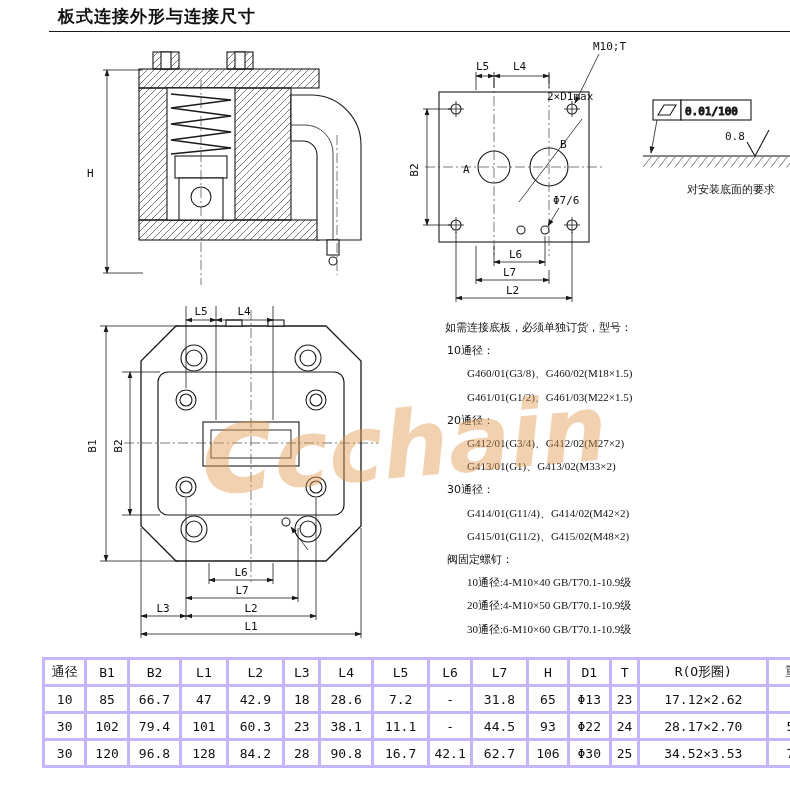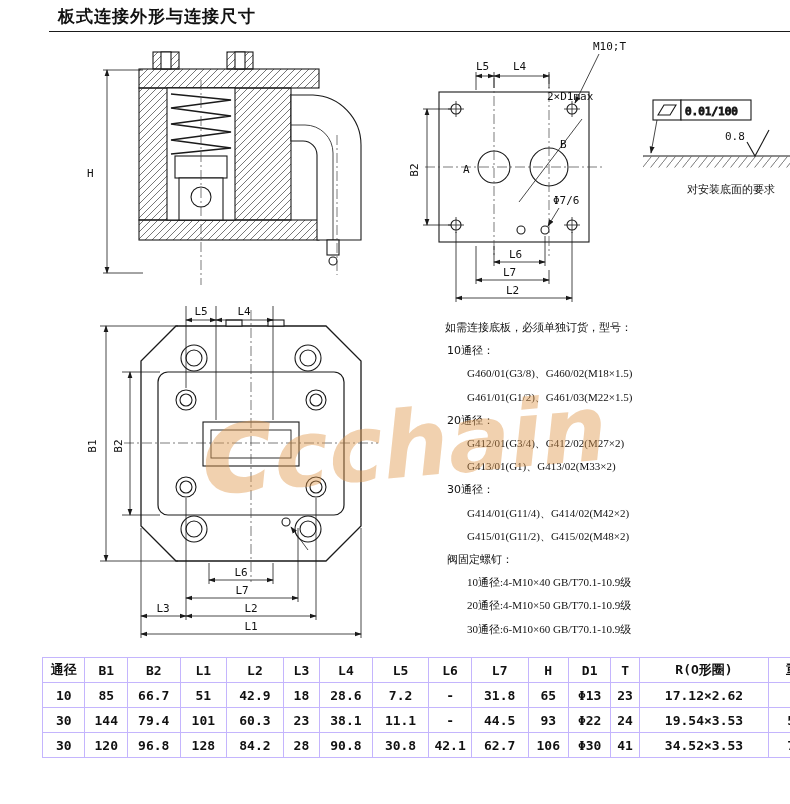--- a/index.html
+++ b/index.html
@@ -20,8 +20,8 @@
   .order-block .intro{padding-left:0;}
   .spec-table{position:absolute;left:1px;top:657px;width:788px;border-collapse:collapse;
       table-layout:fixed;font-family:"DejaVu Sans Mono","DejaVu Sans",monospace;font-size:13px;}
-  .spec-table th,.spec-table td{border:1px solid #c4b5fd;text-align:center;padding:2px 0;
-      font-weight:bold;height:20px;overflow:hidden;white-space:nowrap;}
+  .spec-table th,.spec-table td{border:3px solid #c4b5fd;text-align:center;padding:2px 0;
+      font-weight:normal;height:20px;overflow:hidden;white-space:nowrap;}
   .watermark{position:absolute;left:158px;top:362px;font-size:92px;font-style:italic;font-weight:bold;
       color:rgba(224,152,78,0.45);transform:rotate(-5deg);pointer-events:none;z-index:4;
       font-family:"DejaVu Sans",sans-serif;}

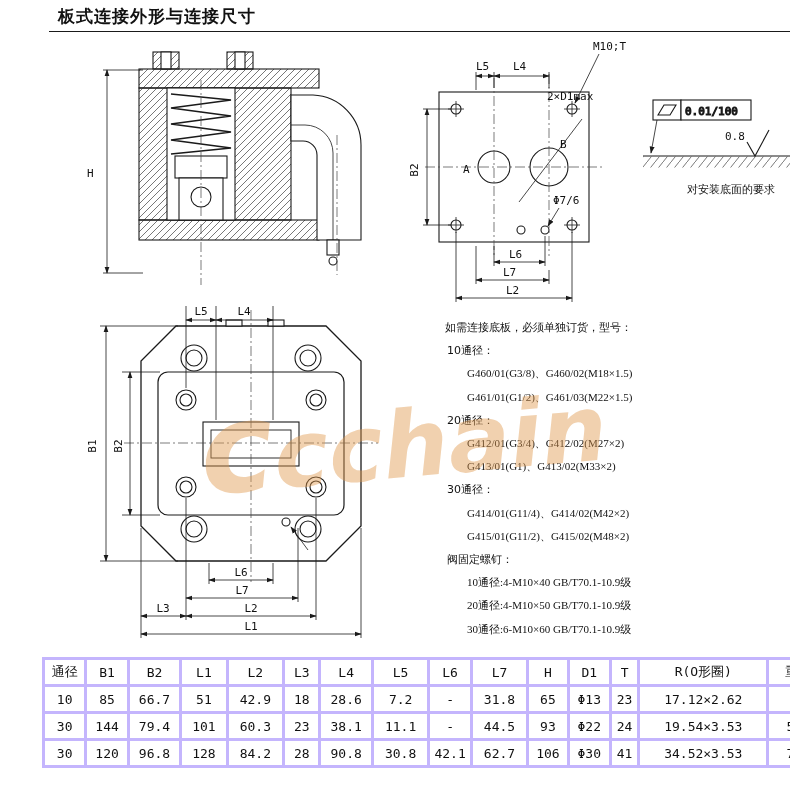--- a/index.html
+++ b/index.html
@@ -291,7 +291,7 @@
           <td>10</td>
           <td>85</td>
           <td>66.7</td>
-          <td>51</td>
+          <td>47</td>
           <td>42.9</td>
           <td>18</td>
           <td>28.6</td>

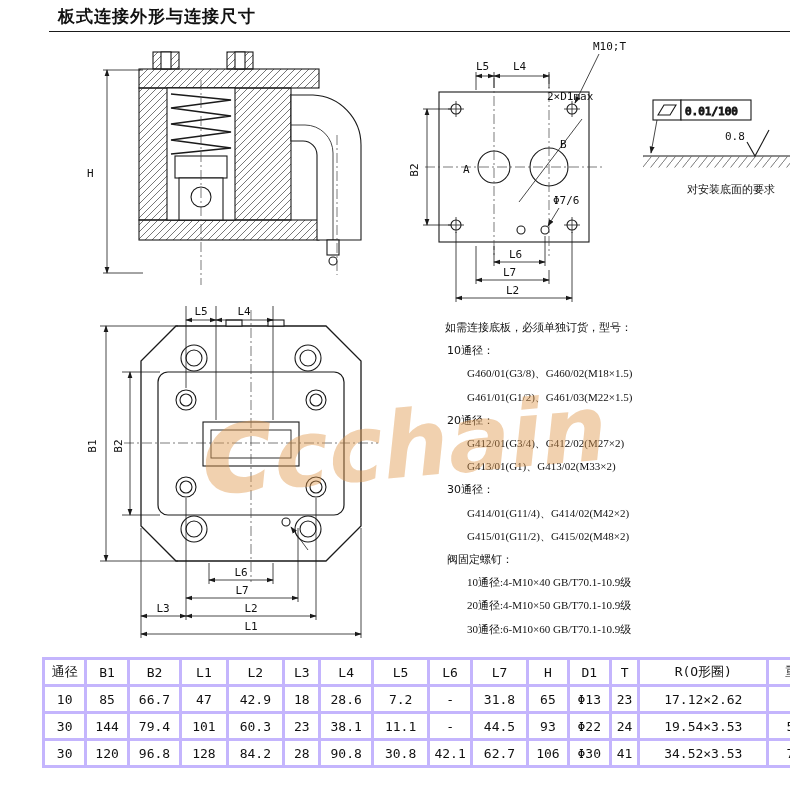--- a/index.html
+++ b/index.html
@@ -306,7 +306,7 @@
         </tr>
         <tr>
           <td>30</td>
-          <td>144</td>
+          <td>102</td>
           <td>79.4</td>
           <td>101</td>
           <td>60.3</td>

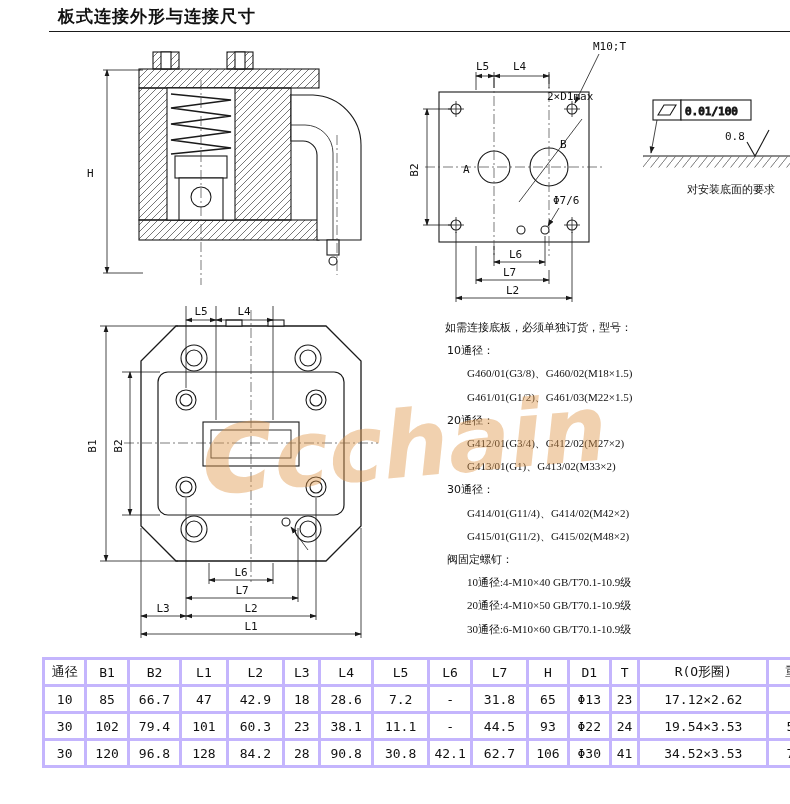--- a/index.html
+++ b/index.html
@@ -318,7 +318,7 @@
           <td>93</td>
           <td>Φ22</td>
           <td>24</td>
-          <td>19.54×3.53</td>
+          <td>28.17×2.70</td>
           <td>5.1</td>
         </tr>
         <tr>

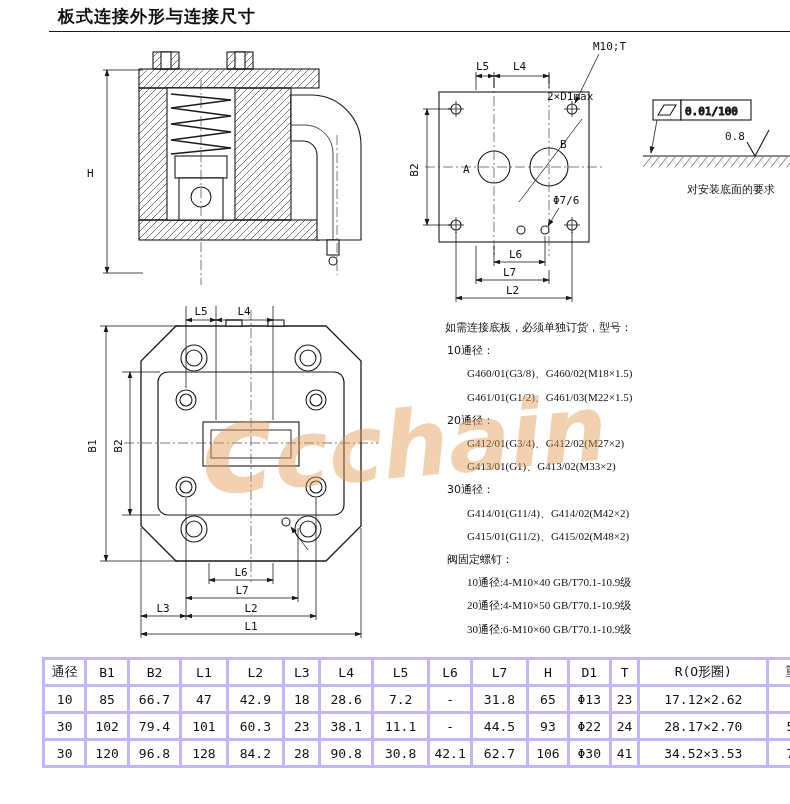--- a/index.html
+++ b/index.html
@@ -329,7 +329,7 @@
           <td>84.2</td>
           <td>28</td>
           <td>90.8</td>
-          <td>30.8</td>
+          <td>16.7</td>
           <td>42.1</td>
           <td>62.7</td>
           <td>106</td>

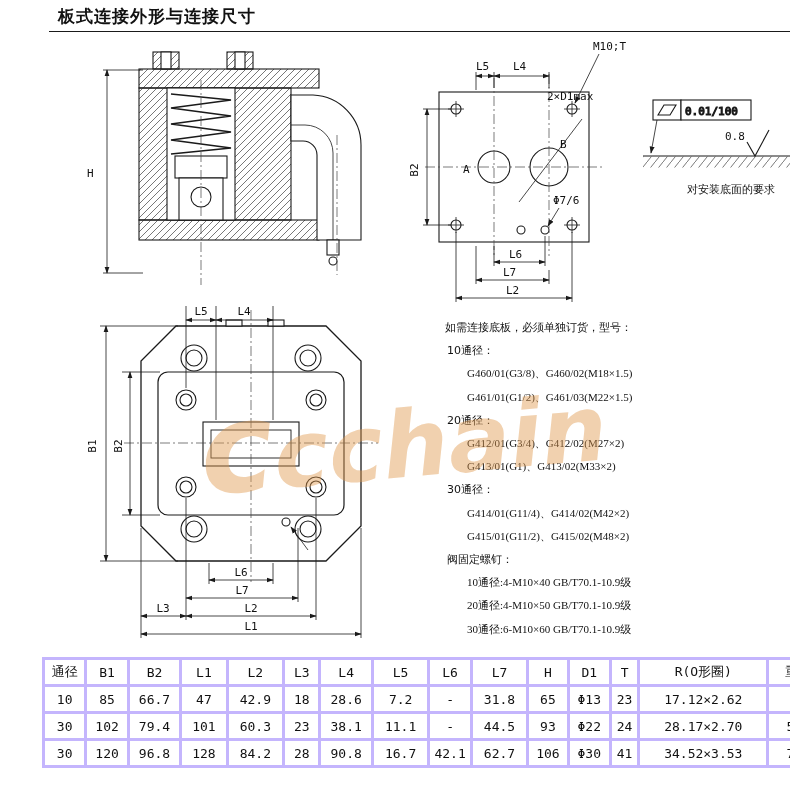--- a/index.html
+++ b/index.html
@@ -334,7 +334,7 @@
           <td>62.7</td>
           <td>106</td>
           <td>Φ30</td>
-          <td>41</td>
+          <td>25</td>
           <td>34.52×3.53</td>
           <td>7.7</td>
         </tr>

